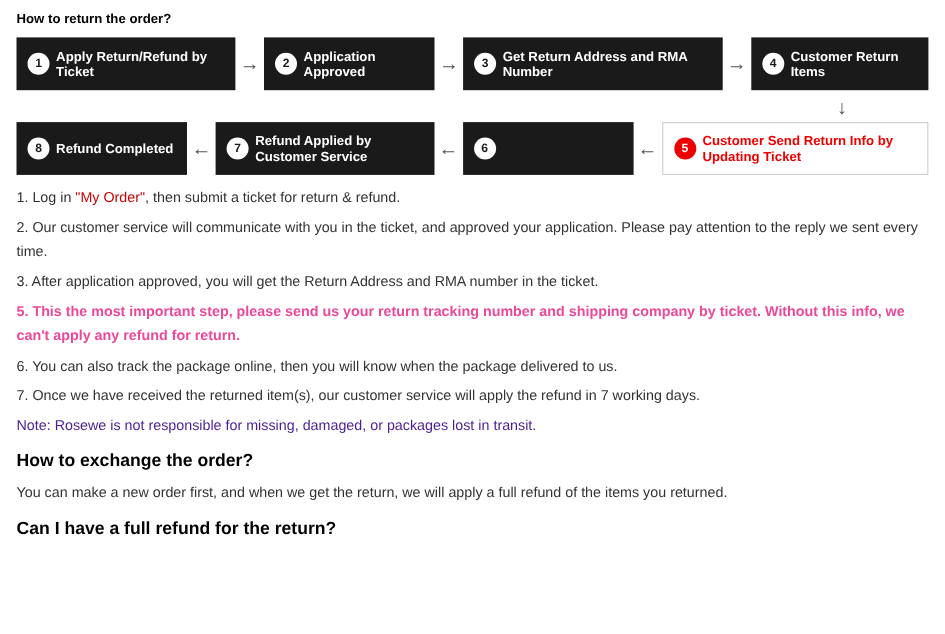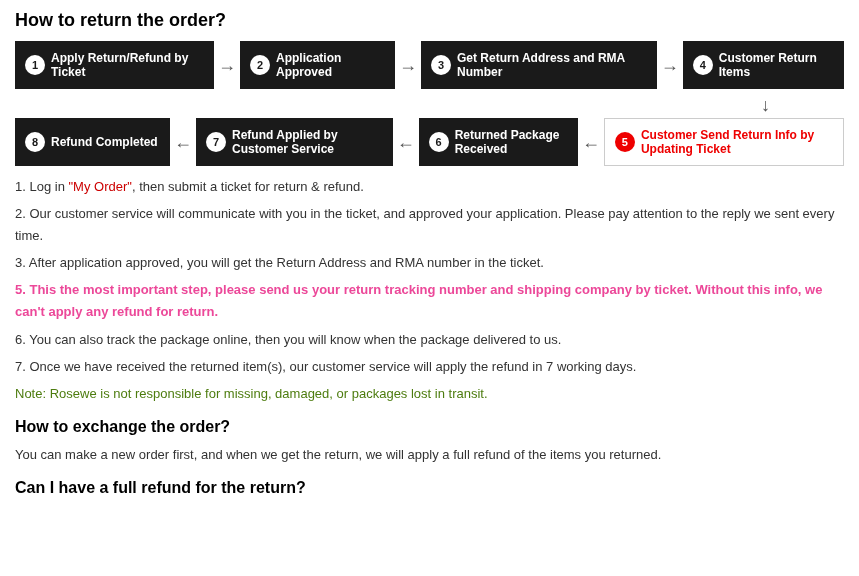--- a/index.html
+++ b/index.html
@@ -12,7 +12,7 @@
       width: 859px;
     }
     h2.section-title {
-      font-size: 18px;
+      font-size: 12px;
       font-weight: bold;
       margin-bottom: 10px;
       color: #000;

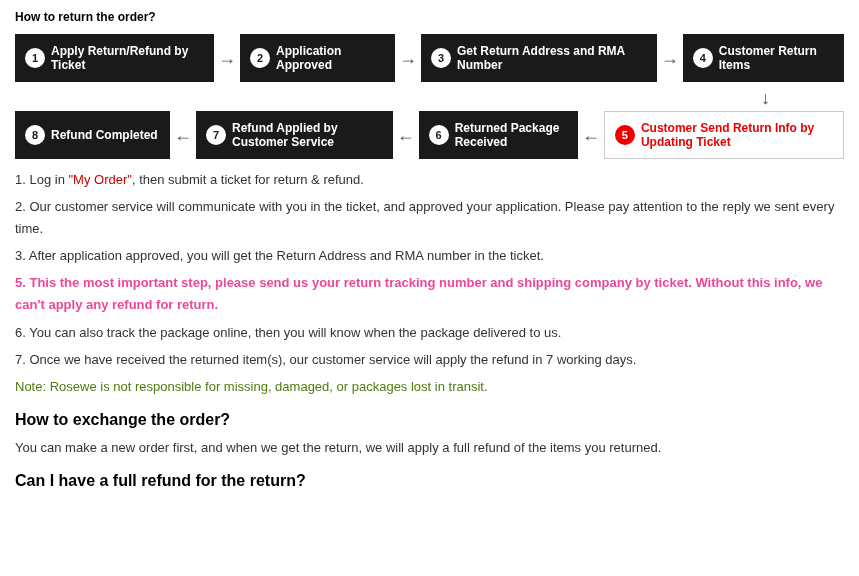--- a/index.html
+++ b/index.html
@@ -156,7 +156,6 @@
     <span class="arrow-left">←</span>
     <div class="flow-box">
       <span class="step-num">6</span>
-      <span>Returned Package Received</span>
     </div>
     <span class="arrow-left">←</span>
     <div class="flow-box highlight">

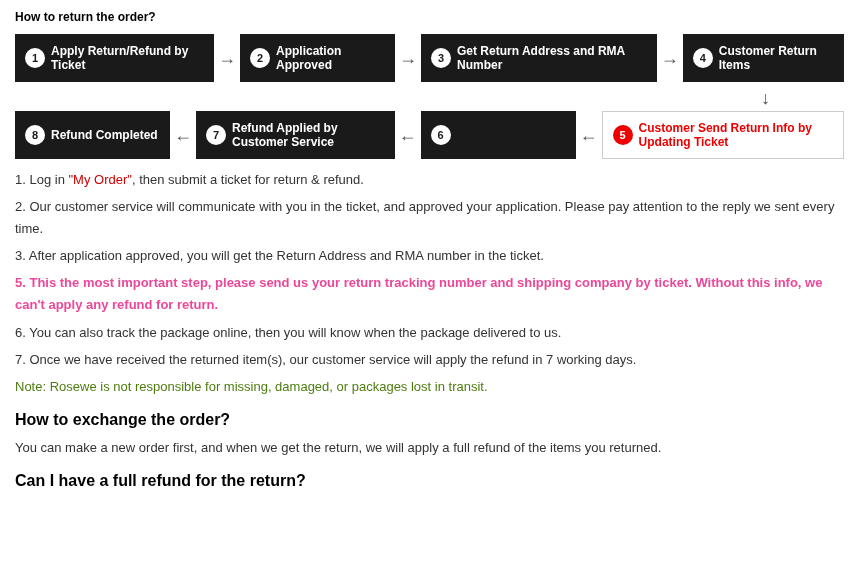--- a/index.html
+++ b/index.html
@@ -100,7 +100,7 @@
       color: #cc0000;
     }
     .instructions p.note {
-      color: #4d7c0f;
+      color: #4c1d95;
     }
     .instructions h3 {
       font-size: 16px;

